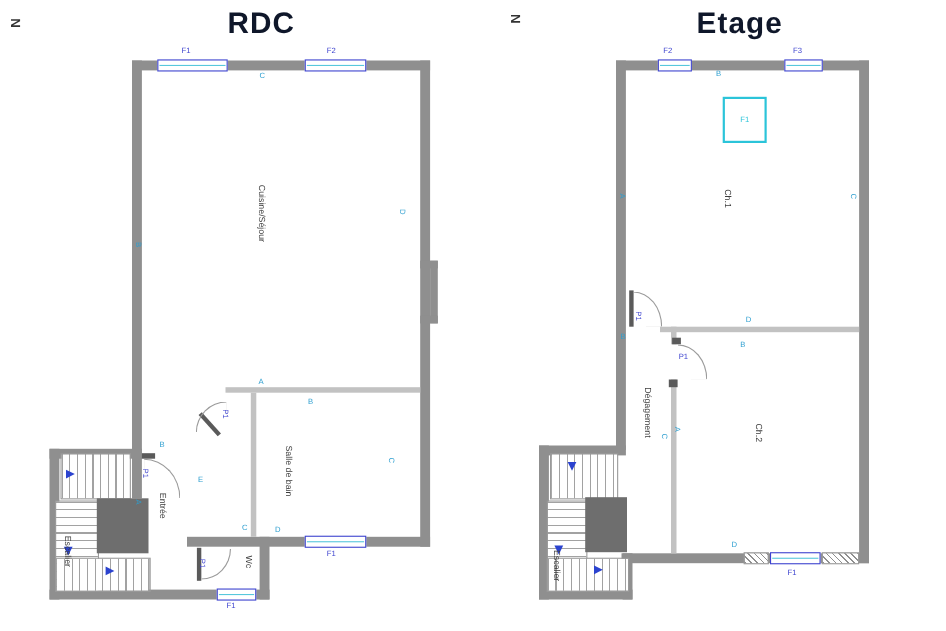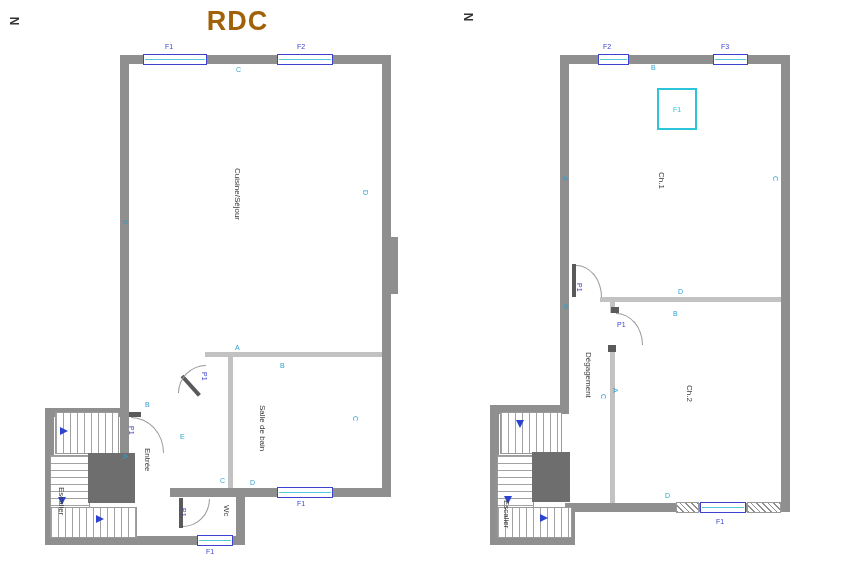--- a/index.html
+++ b/index.html
@@ -6,7 +6,7 @@
   .canvas{position:relative;width:860px;height:574px;background:#fff;overflow:hidden;
           font-family:"Liberation Sans",sans-serif;}
   .plan{position:absolute;inset:0;}
-  .plan-title{position:absolute;font-weight:bold;font-size:27px;color:#a16207;text-align:center;letter-spacing:1px;}
+  .plan-title{position:absolute;font-weight:bold;font-size:27px;color:#0f172a;text-align:center;letter-spacing:1px;}
   .compass{position:absolute;font-size:12px;font-weight:bold;color:#333;transform:rotate(90deg);}
   .wall{position:absolute;background:#8f8f8f;}
   .iwall{position:absolute;background:#c2c2c2;}

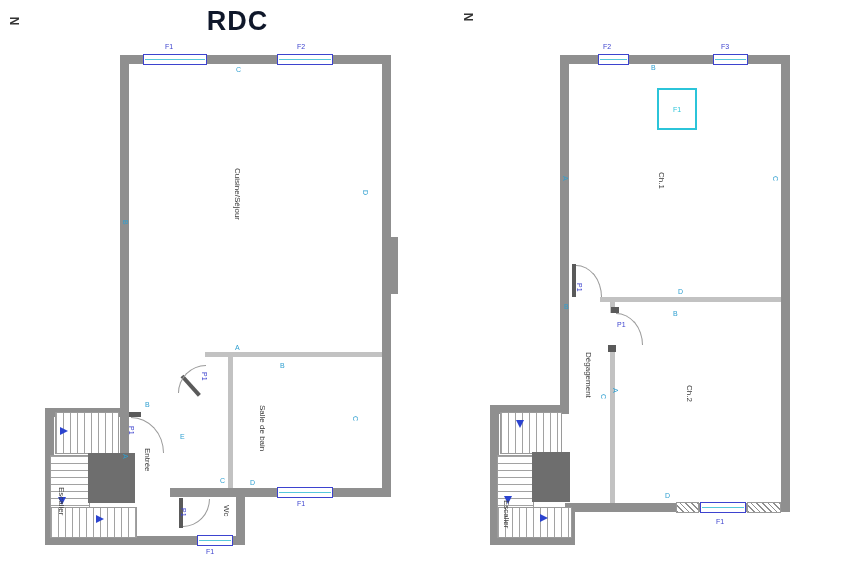--- a/index.html
+++ b/index.html
@@ -102,6 +102,7 @@
 
   <section class="plan">
     <div class="compass" style="left:464px;top:10px;">N</div>
+    <div class="plan-title" style="left:615px;top:6px;width:115px;">Etage</div>
 
     <div class="wall" style="left:560px;top:55px;width:230px;height:9px;"></div>
     <div class="wall" style="left:560px;top:55px;width:9px;height:354px;"></div>

